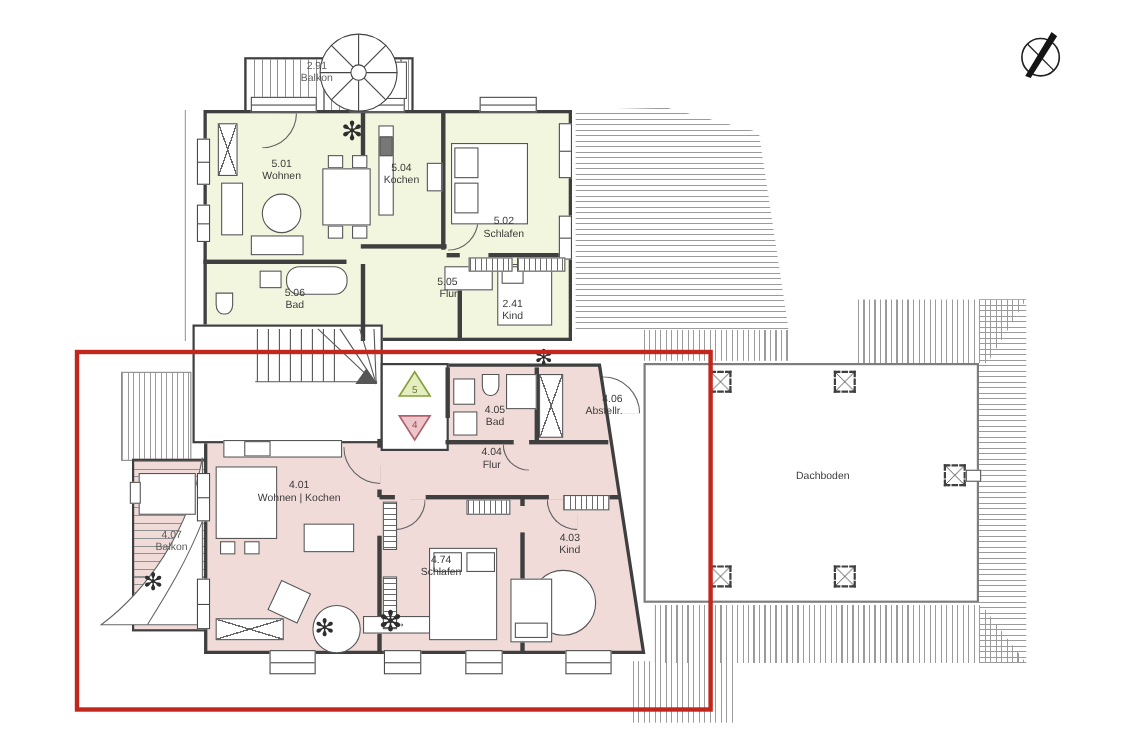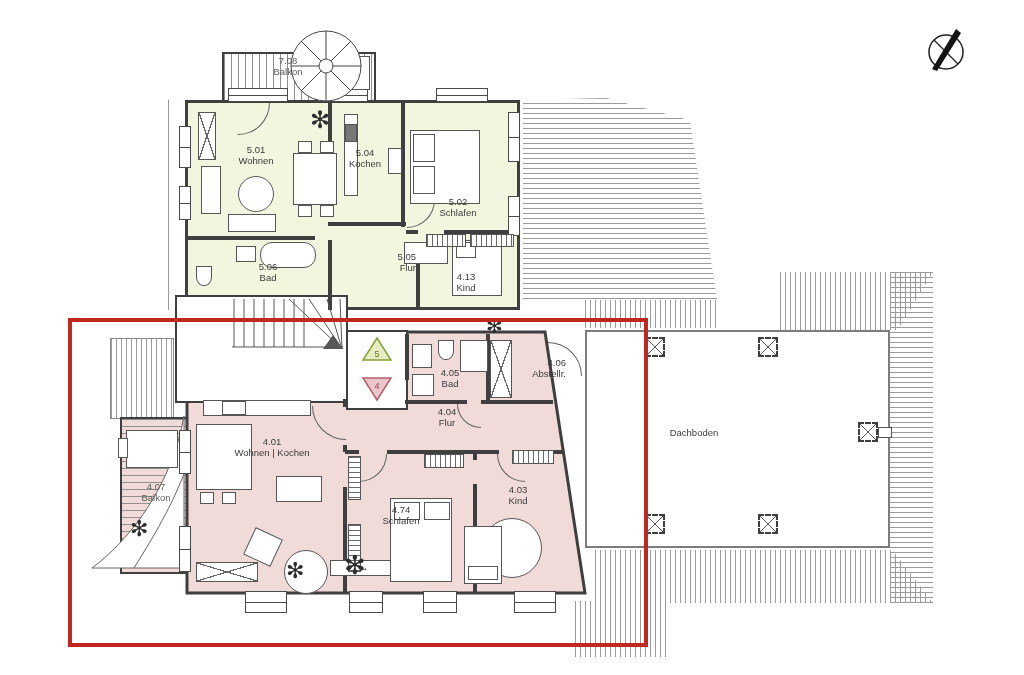--- a/index.html
+++ b/index.html
@@ -246,7 +246,7 @@
     <span class="nm">Kind</span>
   </div>
   <div class="lbl lbl-gray" style="left:288px;top:56px;">
-    <span class="num">7.08</span>
+    <span class="num">2.91</span>
     <span class="nm">Balkon</span>
   </div>
   <div class="lbl" style="left:272px;top:437px;text-align:center;">

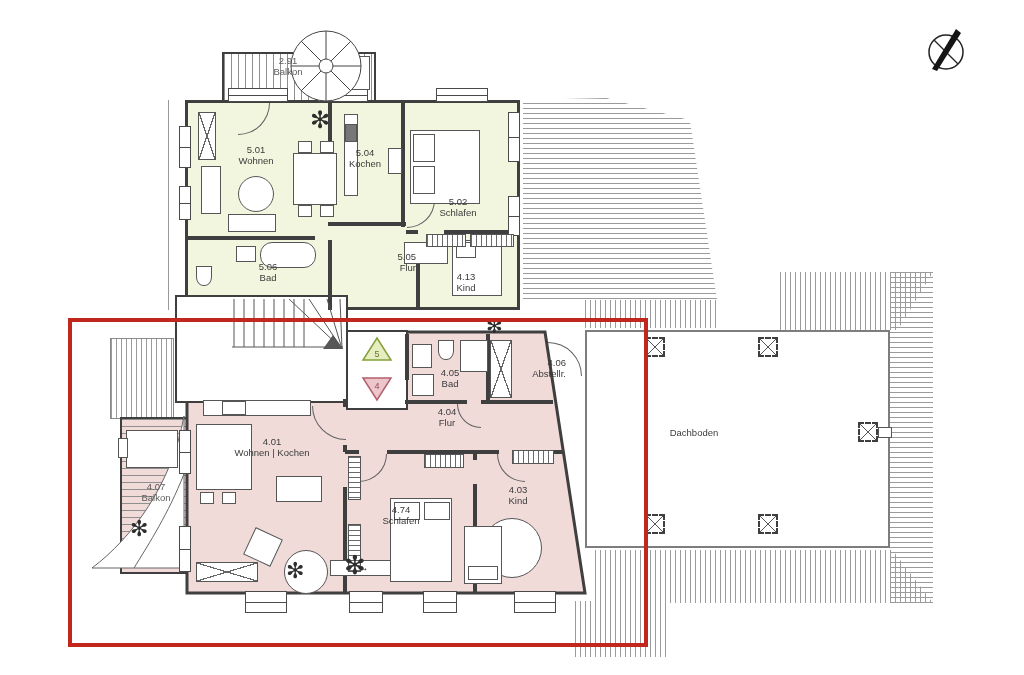--- a/index.html
+++ b/index.html
@@ -242,7 +242,7 @@
     <span class="nm">Flur</span>
   </div>
   <div class="lbl" style="left:466px;top:272px;">
-    <span class="num">4.13</span>
+    <span class="num">2.41</span>
     <span class="nm">Kind</span>
   </div>
   <div class="lbl lbl-gray" style="left:288px;top:56px;">

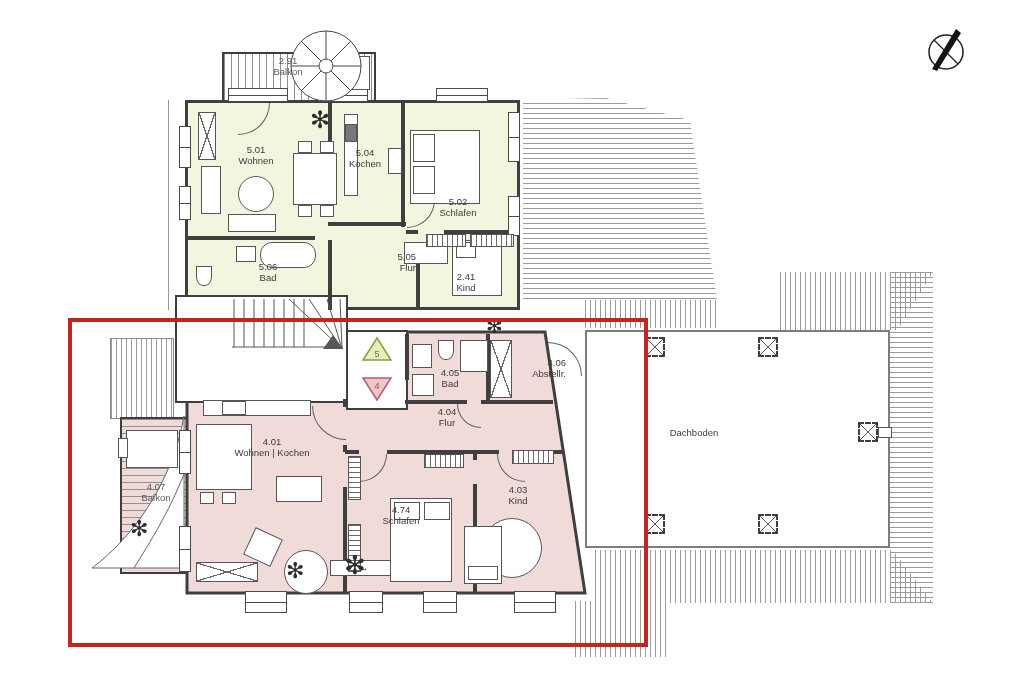--- a/index.html
+++ b/index.html
@@ -277,7 +277,7 @@
     <span class="num">4.07</span>
     <span class="nm">Balkon</span>
   </div>
-  <div class="lbl" style="left:694px;top:428px;">
+  <div class="lbl" style="left:748px;top:428px;">
     <span class="nm">Dachboden</span>
   </div>
 

